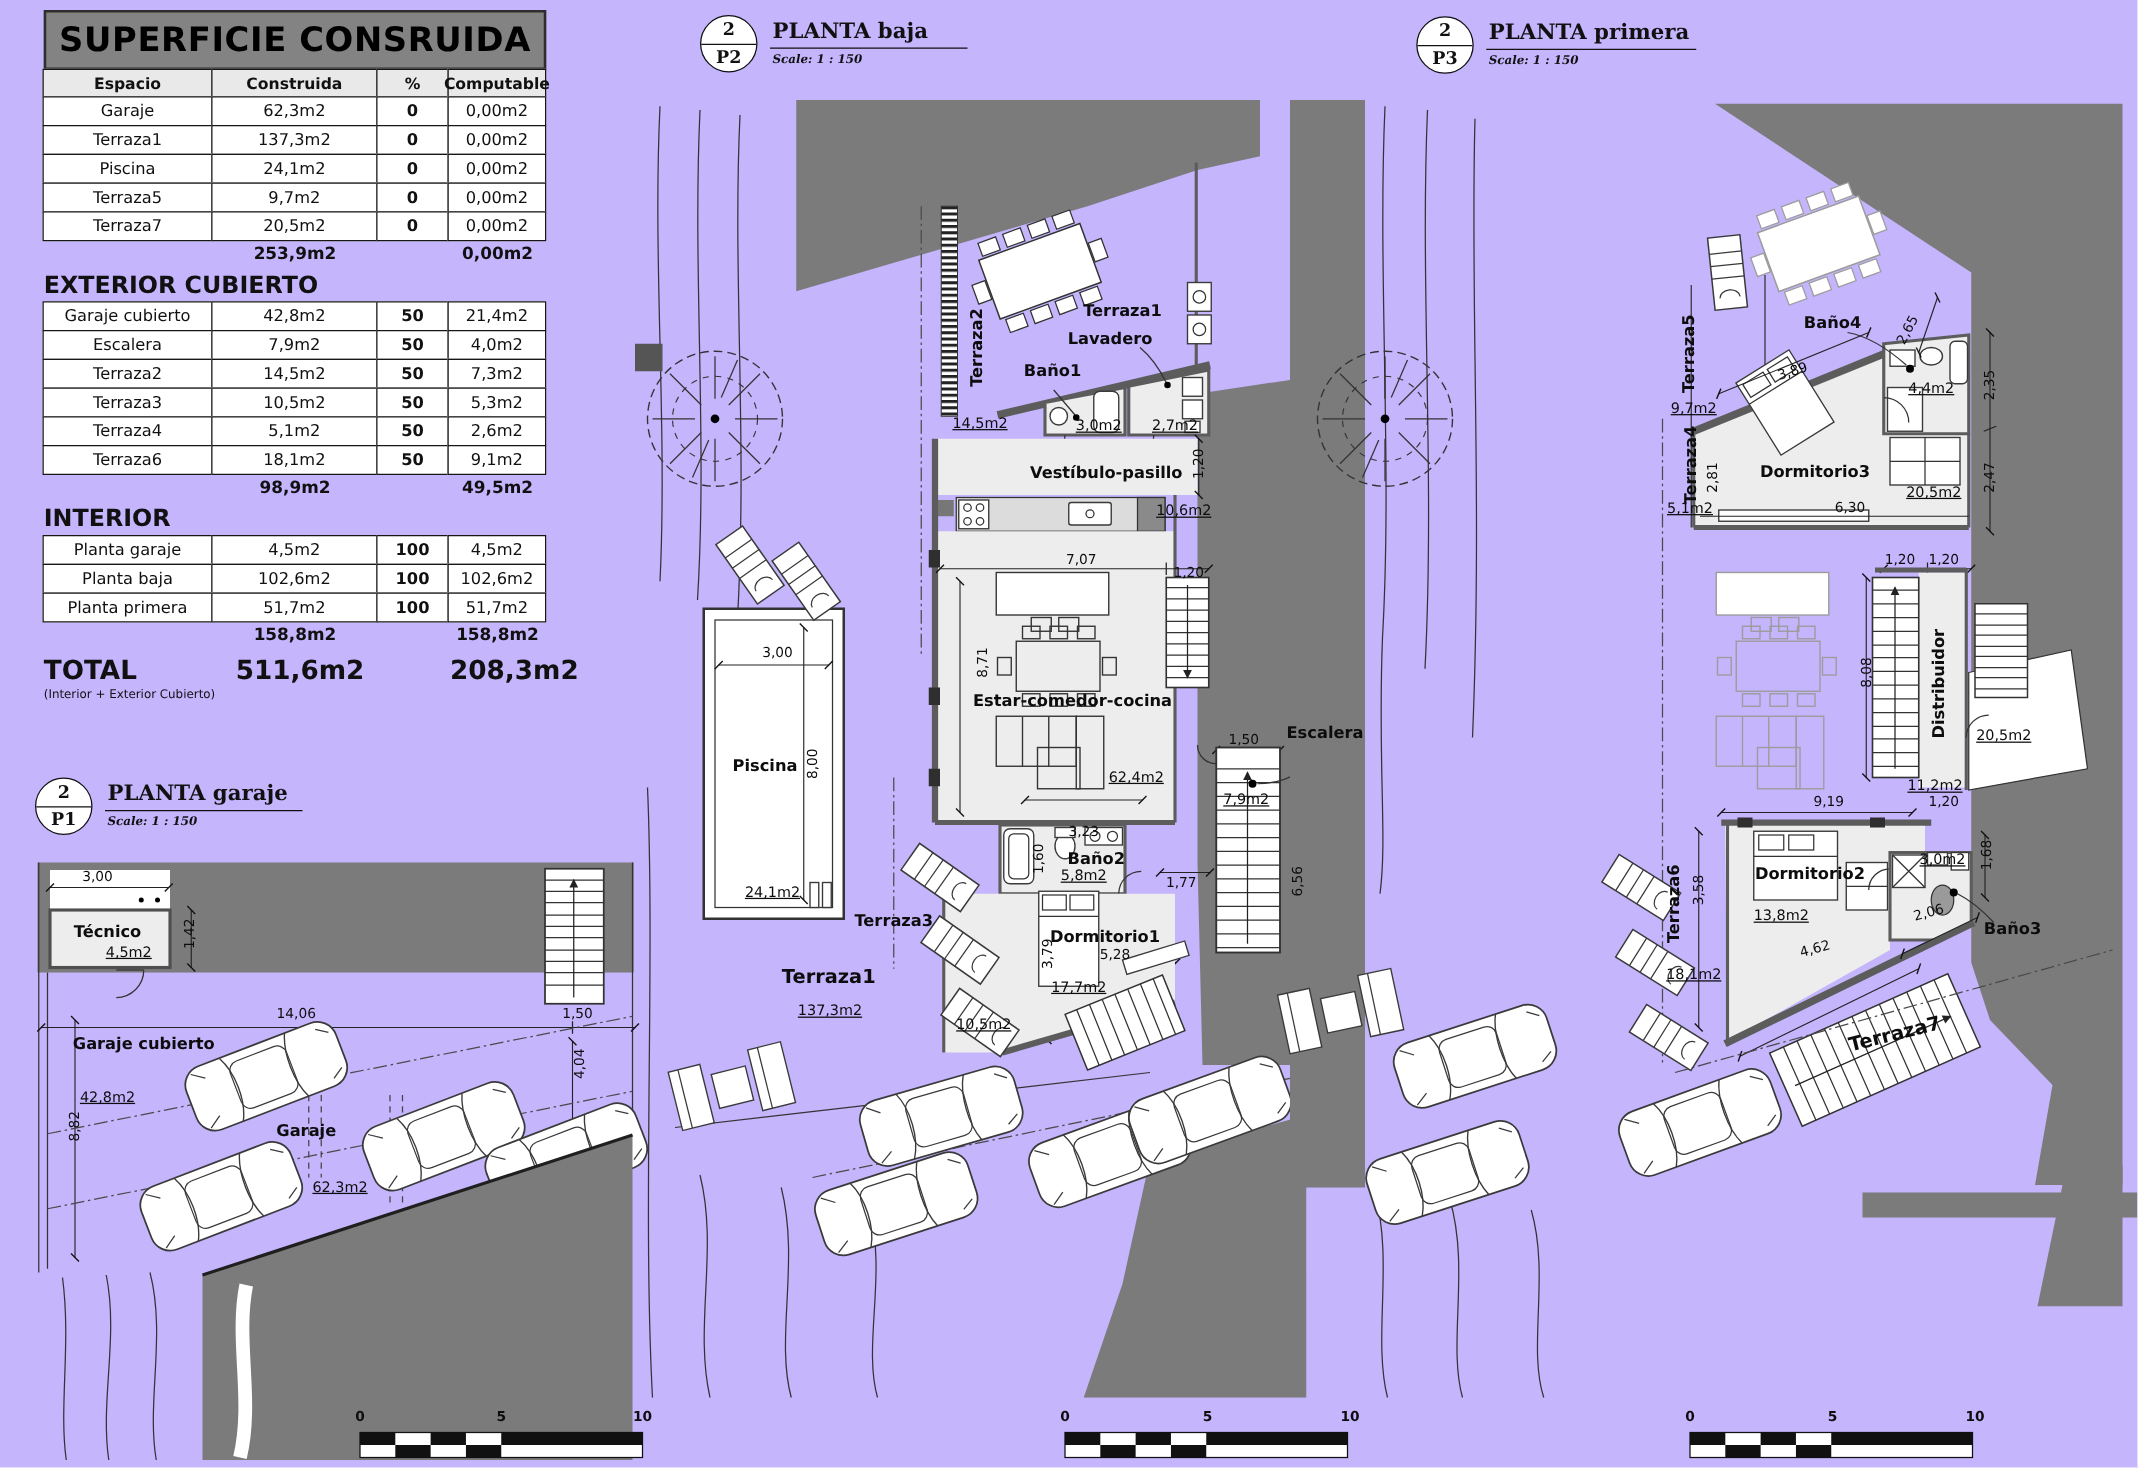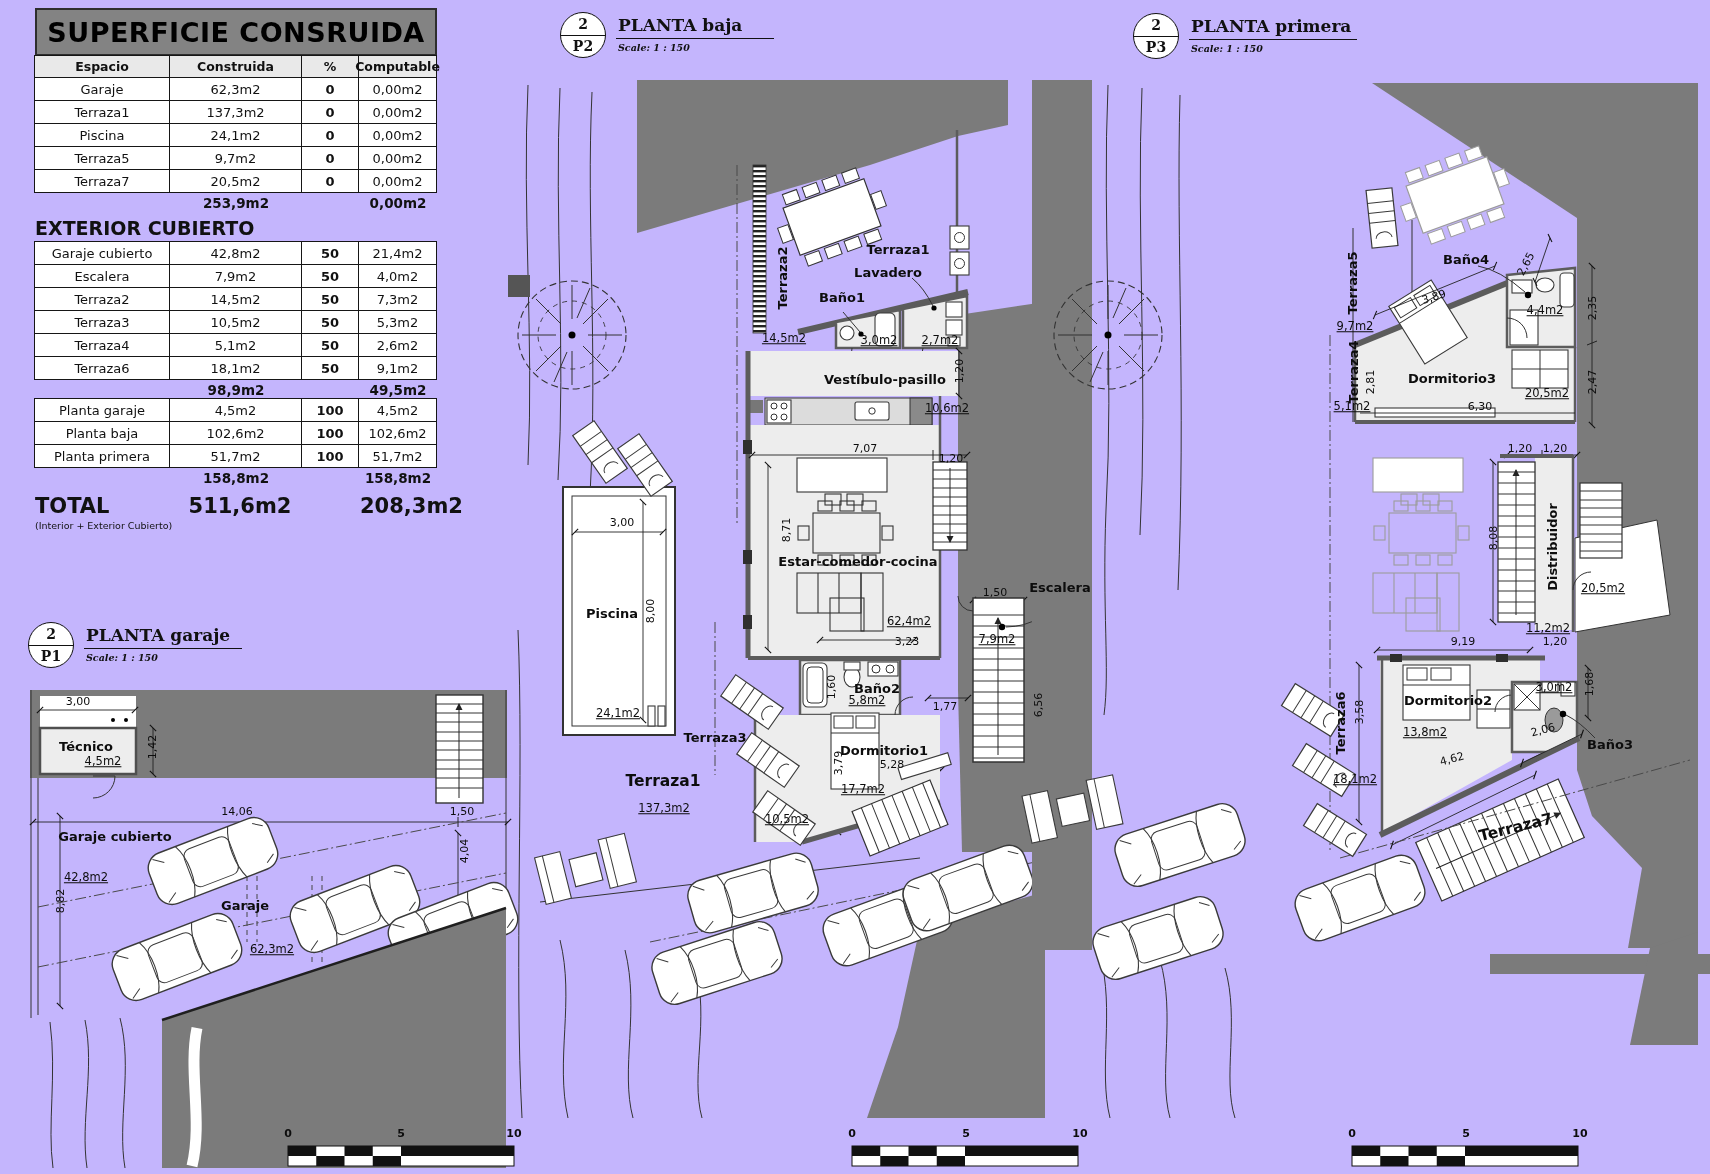--- a/index.html
+++ b/index.html
@@ -152,6 +152,7 @@
           <span></span>
           <span>49,5m2</span>
         </div>
+        <div class="sec-head">INTERIOR</div>
         <div class="trow">
           <div class="acell c0">Planta garaje</div>
           <div class="acell c1">4,5m2</div>

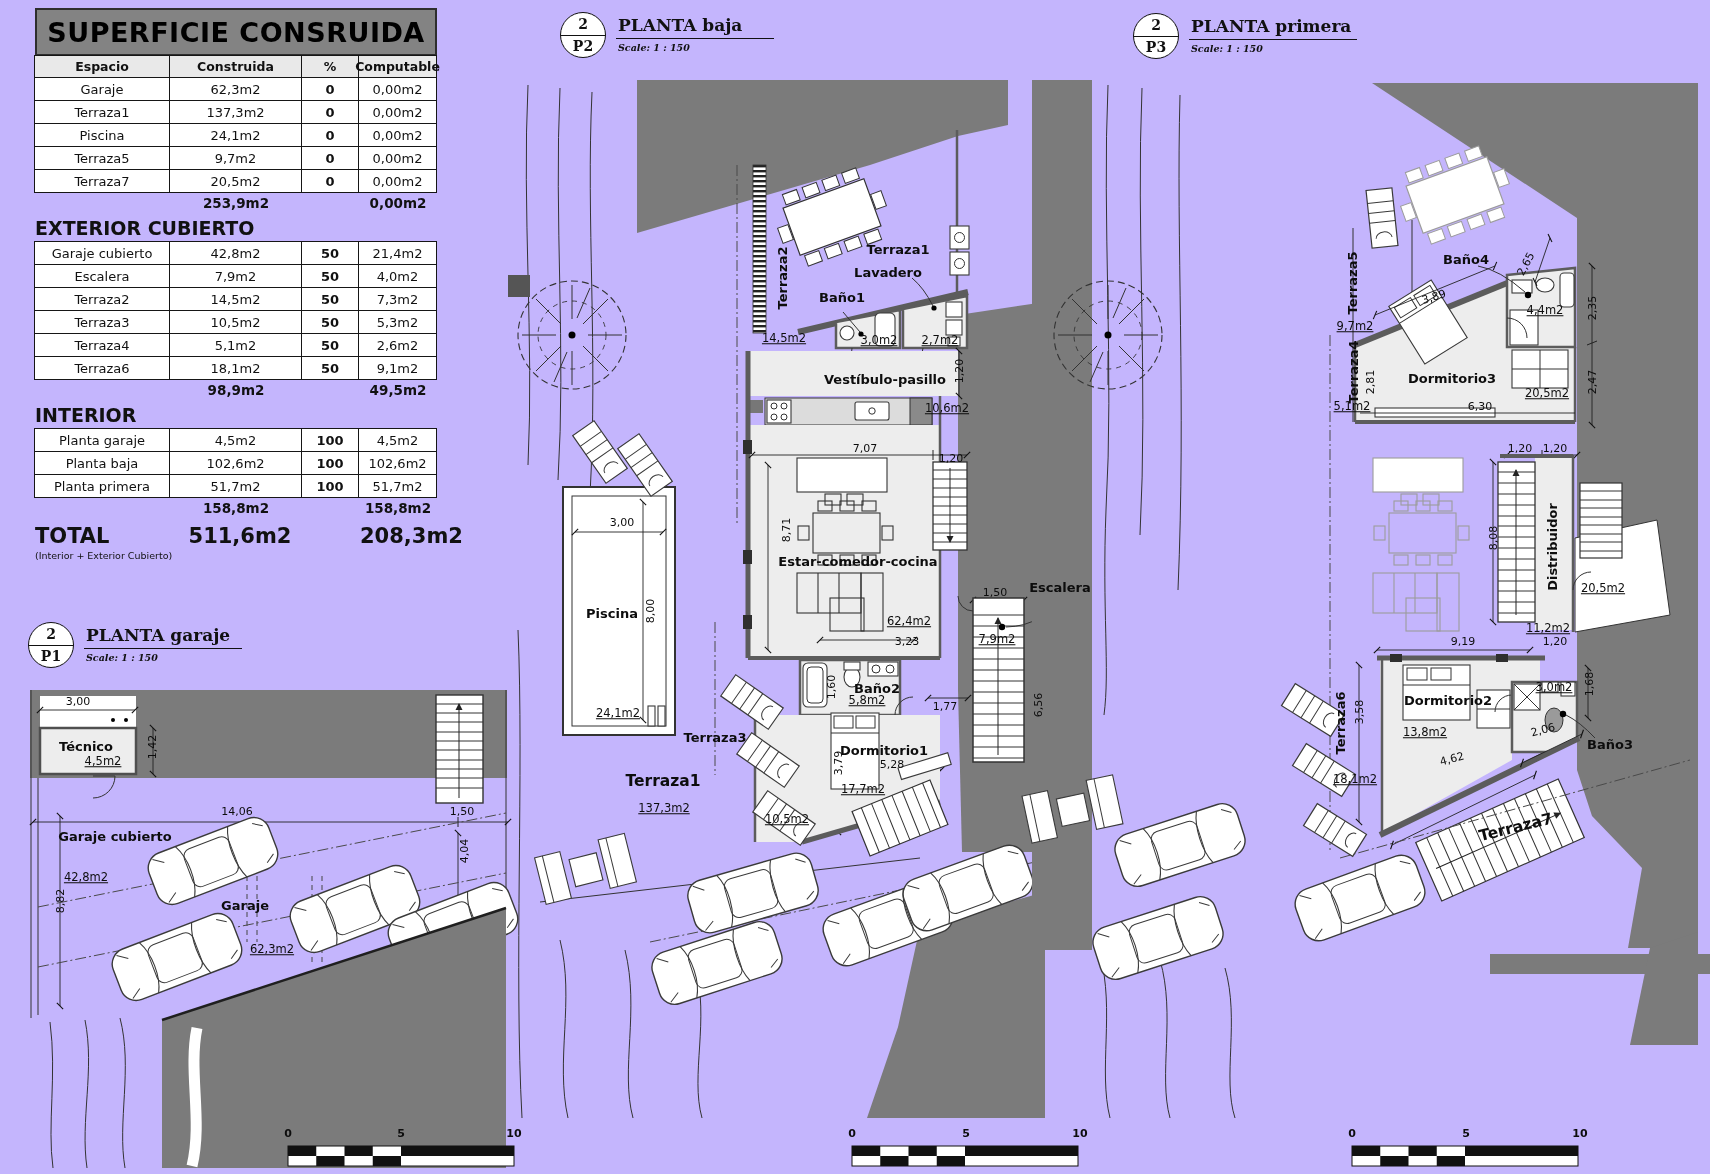--- a/index.html
+++ b/index.html
@@ -718,7 +718,7 @@
       <div class="lbl dim" style="left: 786px; top: 530px; transform: translate(-50%, -50%) rotate(-90deg);">8,71</div>
       <div class="lbl room" style="left: 858px; top: 561px; transform: translate(-50%, -50%);">Estar-comedor-cocina</div>
       <div class="lbl area" style="left: 909px; top: 622px; transform: translate(-50%, -50%); text-decoration: underline;">62,4m2</div>
-      <div class="lbl dim" style="left: 867px; top: 641px; transform: translate(-50%, -50%); margin-left: 40px;">3,23</div>
+      <div class="lbl dim" style="left: 867px; top: 665px; transform: translate(-50%, -50%);">3,23</div>
       <div class="lbl dim" style="left: 995px; top: 592px; transform: translate(-50%, -50%);">1,50</div>
       <div class="lbl room" style="left: 1060px; top: 587px; transform: translate(-50%, -50%);">Escalera</div>
       <div class="lbl area" style="left: 997px; top: 640px; transform: translate(-50%, -50%);">7,9m2</div>

